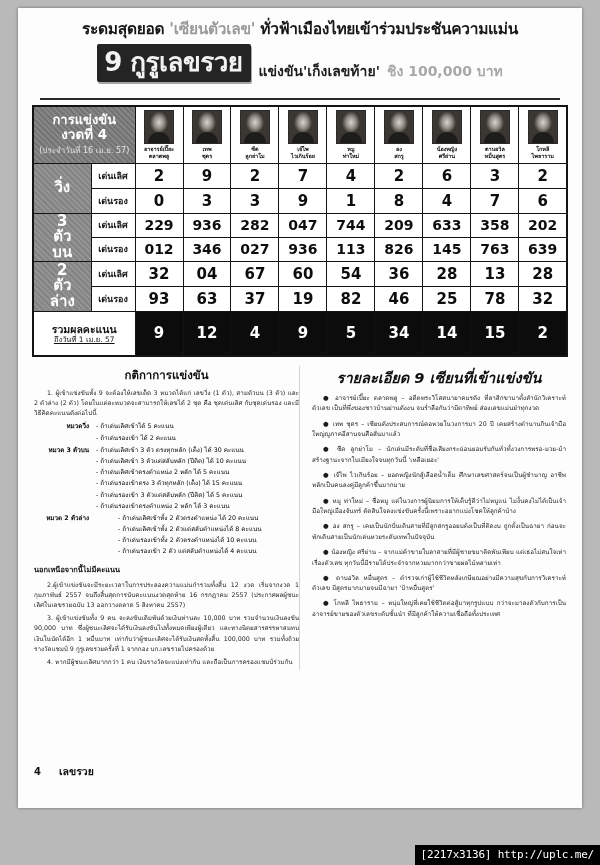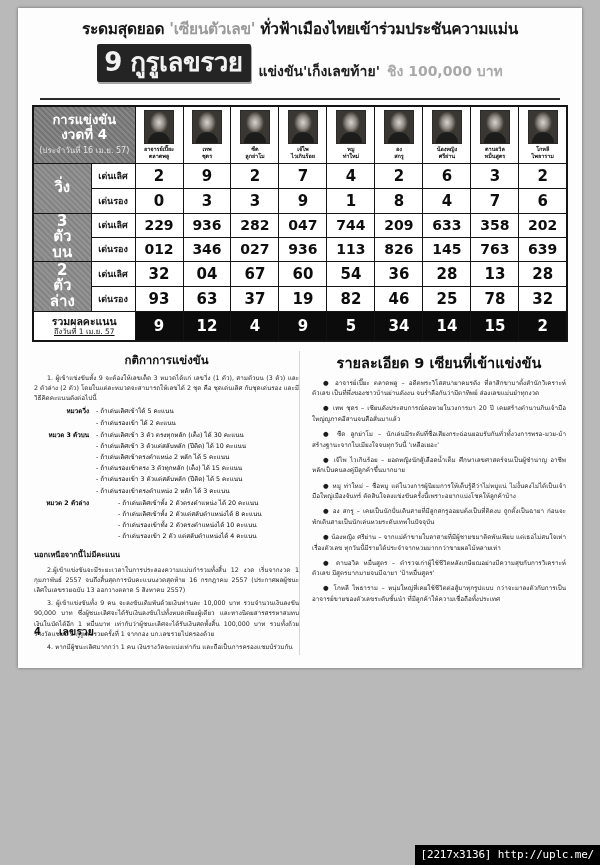--- a/index.html
+++ b/index.html
@@ -12,7 +12,7 @@
   #page {
     position: absolute;
     left: 18px; top: 8px;
-    width: 564px; height: 660px;
+    width: 564px; height: 800px;
     background: #fdfdfd;
     box-shadow: 0 0 3px rgba(0,0,0,.45);
   }

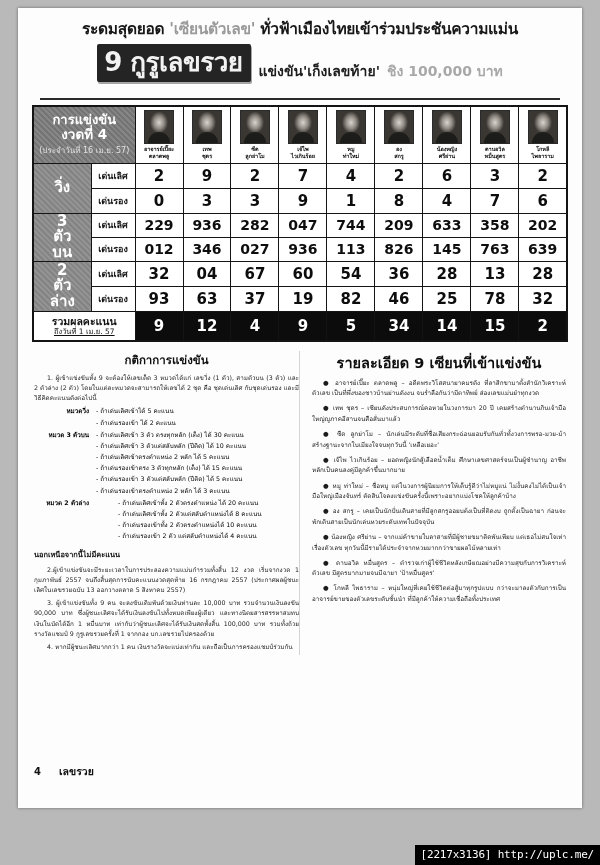--- a/index.html
+++ b/index.html
@@ -109,7 +109,7 @@
 
   .total-label {
     background: #fff; color: #111; text-align: center; vertical-align: middle;
-    padding: 3px 2px;
+    padding: 11px 2px;
   }
   .total-label .tl-a { font-size: 10.5px; font-weight: bold; line-height: 1.15; }
   .total-label .tl-b { font-size: 7.5px; line-height: 1.2; text-decoration: underline; }

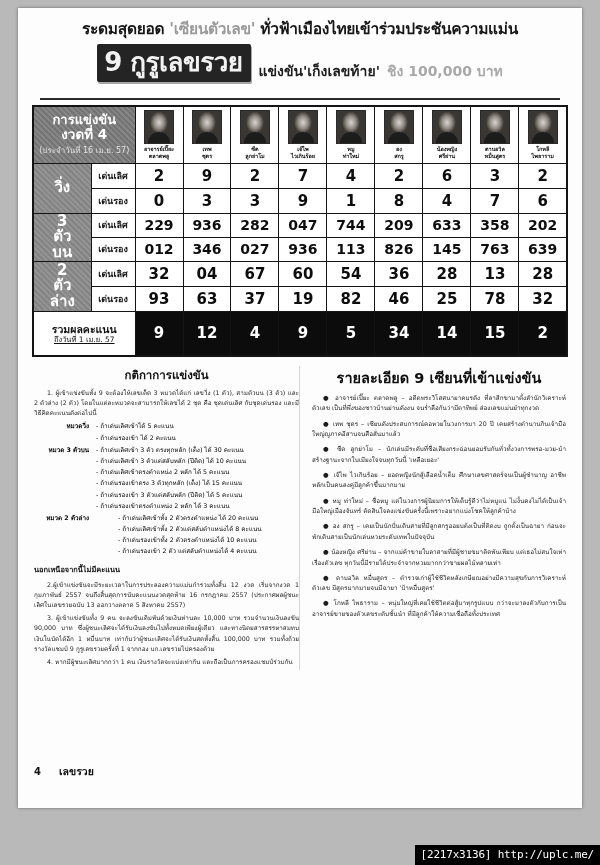--- a/index.html
+++ b/index.html
@@ -132,7 +132,7 @@
     margin-bottom: 4px;
   }
   .col.left .col-head { font-size: 11.5px; }
-  .col.right .col-head { font-size: 14.5px; }
+  .col.right .col-head { font-size: 14.5px; font-style: italic; }
 
   .para {
     font-size: 6.3px; line-height: 1.62; color: #1c1c1c;

